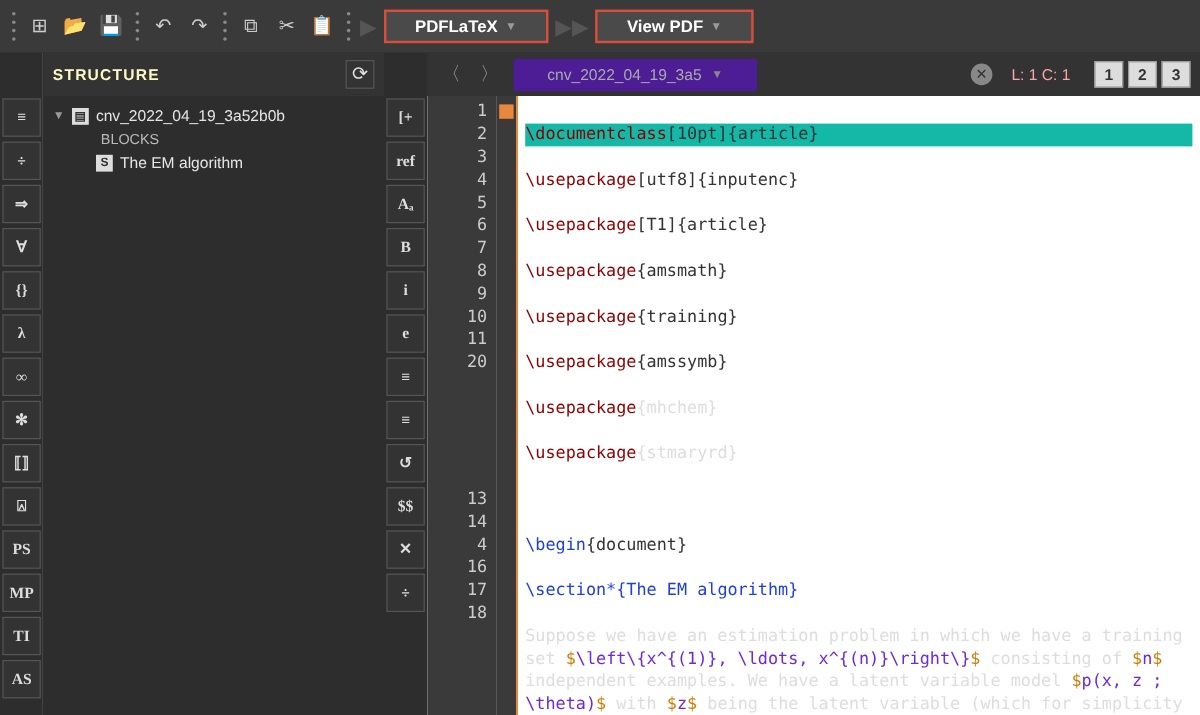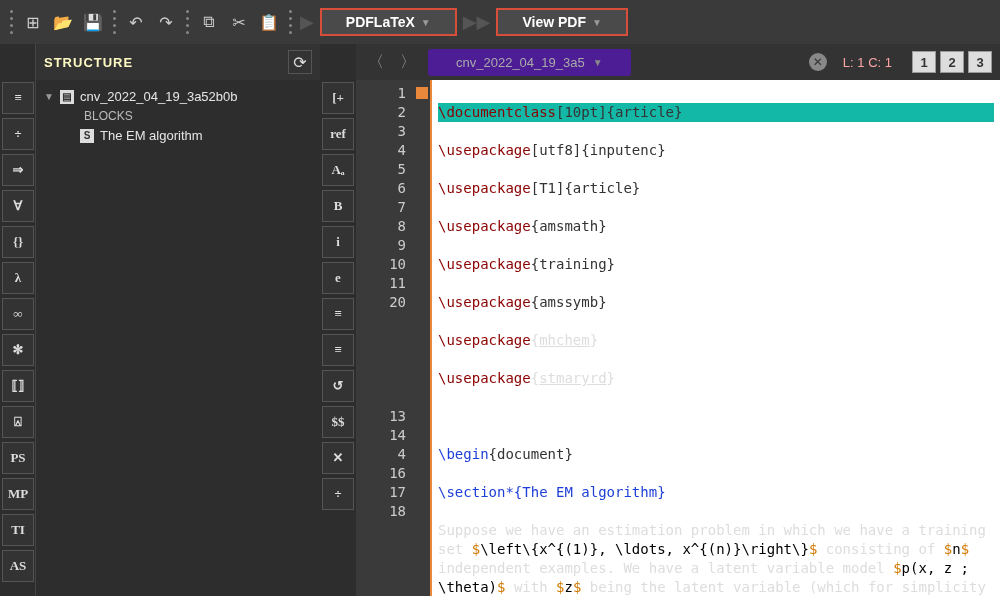--- a/index.html
+++ b/index.html
@@ -53,7 +53,7 @@
 .code .blue { color: #1e3fd8; }
 .code .green { color: #000000; }
 .code .orange { color: #d17a00; }
-.code .underl { text-decoration: underline; }
+.code .underl { }
 .highlight-line { background: #14b8a6; }
 </style>
 </head>

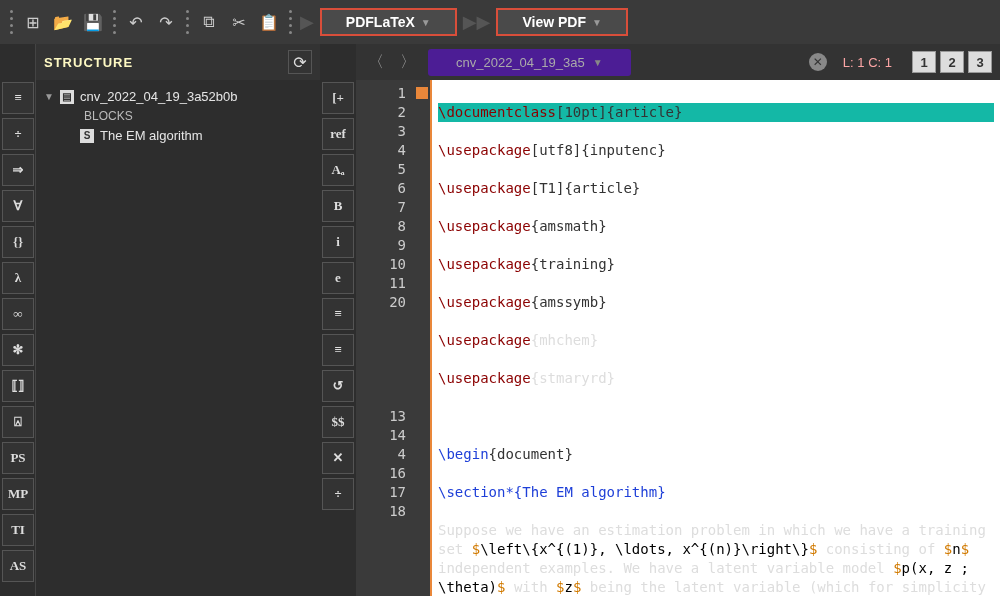--- a/index.html
+++ b/index.html
@@ -51,7 +51,7 @@
 .code .opt { color: #333; }
 .code .arg { color: #333; }
 .code .blue { color: #1e3fd8; }
-.code .green { color: #000000; }
+.code .green { color: #6d28d9; }
 .code .orange { color: #d17a00; }
 .code .underl { }
 .highlight-line { background: #14b8a6; }

